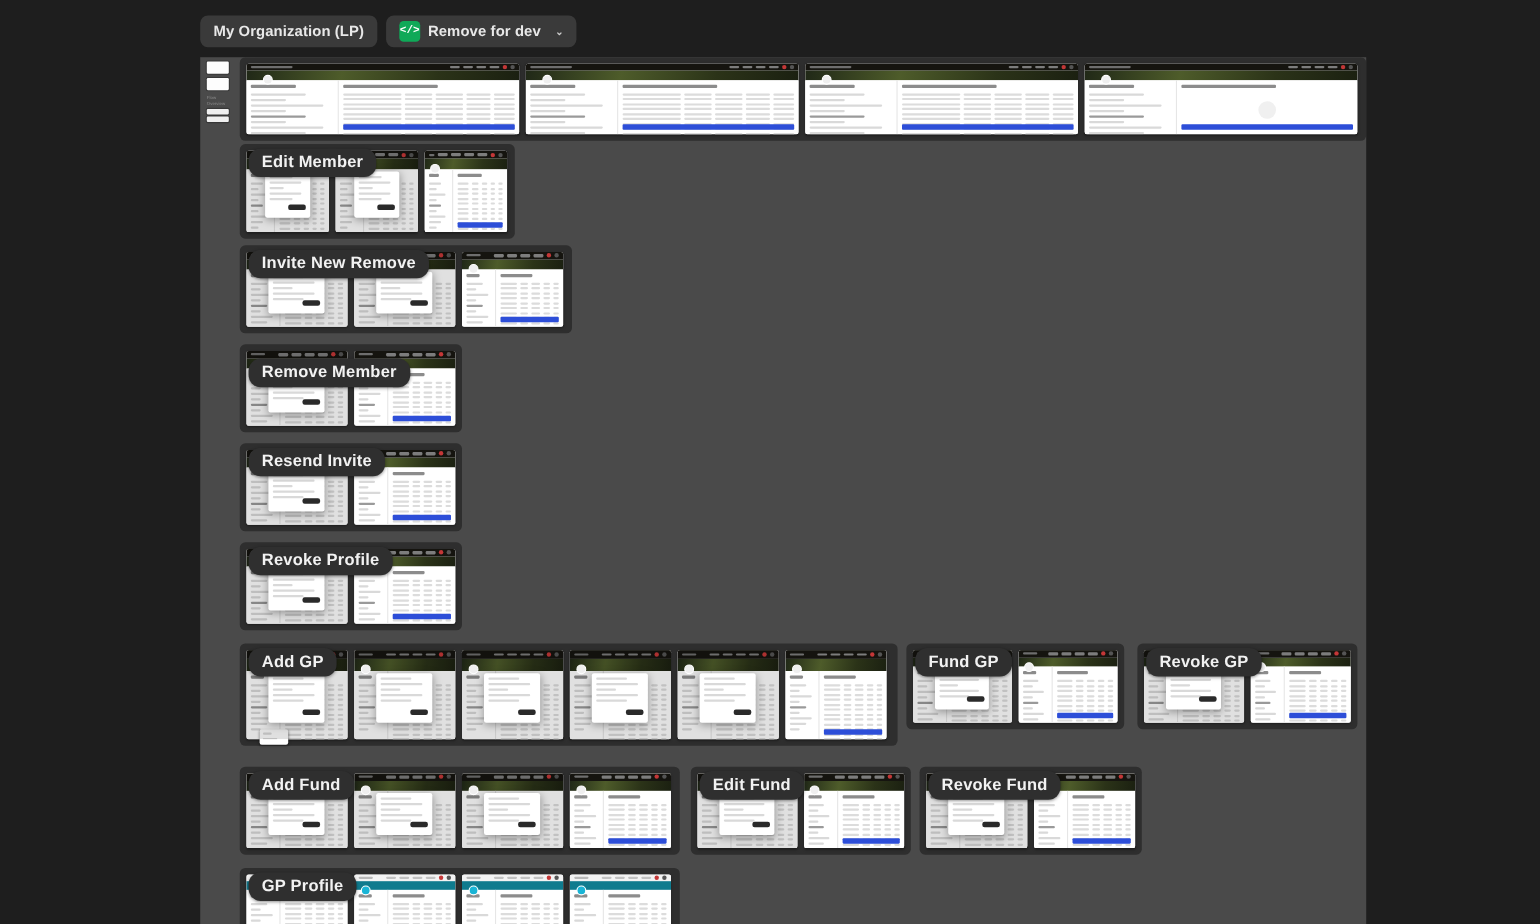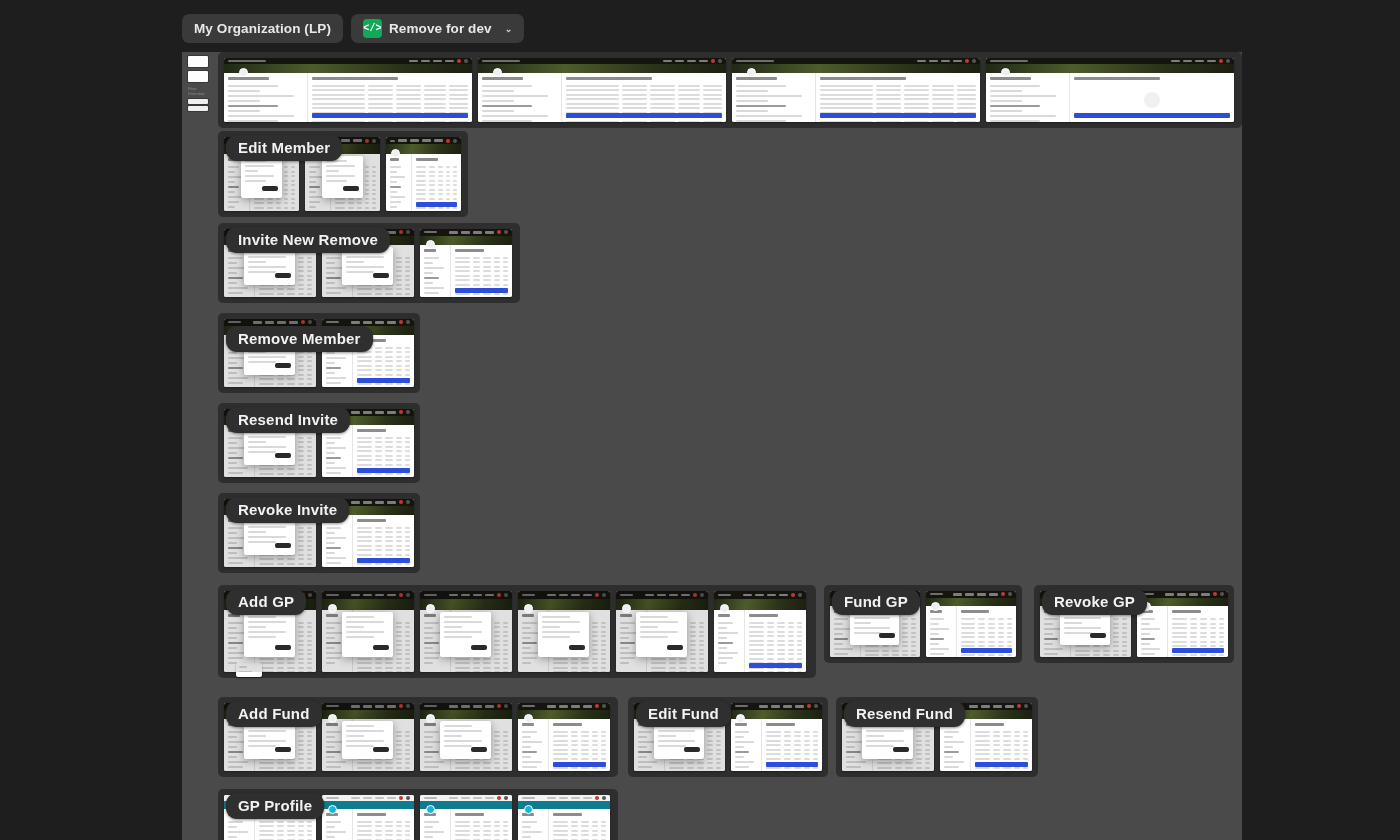--- a/index.html
+++ b/index.html
@@ -1538,7 +1538,7 @@
         </div>
       </div>
       <div class="group" style="left: 36px; top: 441px; width: 202px; height: 80px;">
-        <div class="group-label" style="top: 4px;">Revoke Invite</div>
+        <div class="group-label" style="top: 4px;">Revoke Profile</div>
         <div class="frame" style="width: 92px; height: 68px;">
           <div class="f-nav">
             <div class="f-logo"></div>

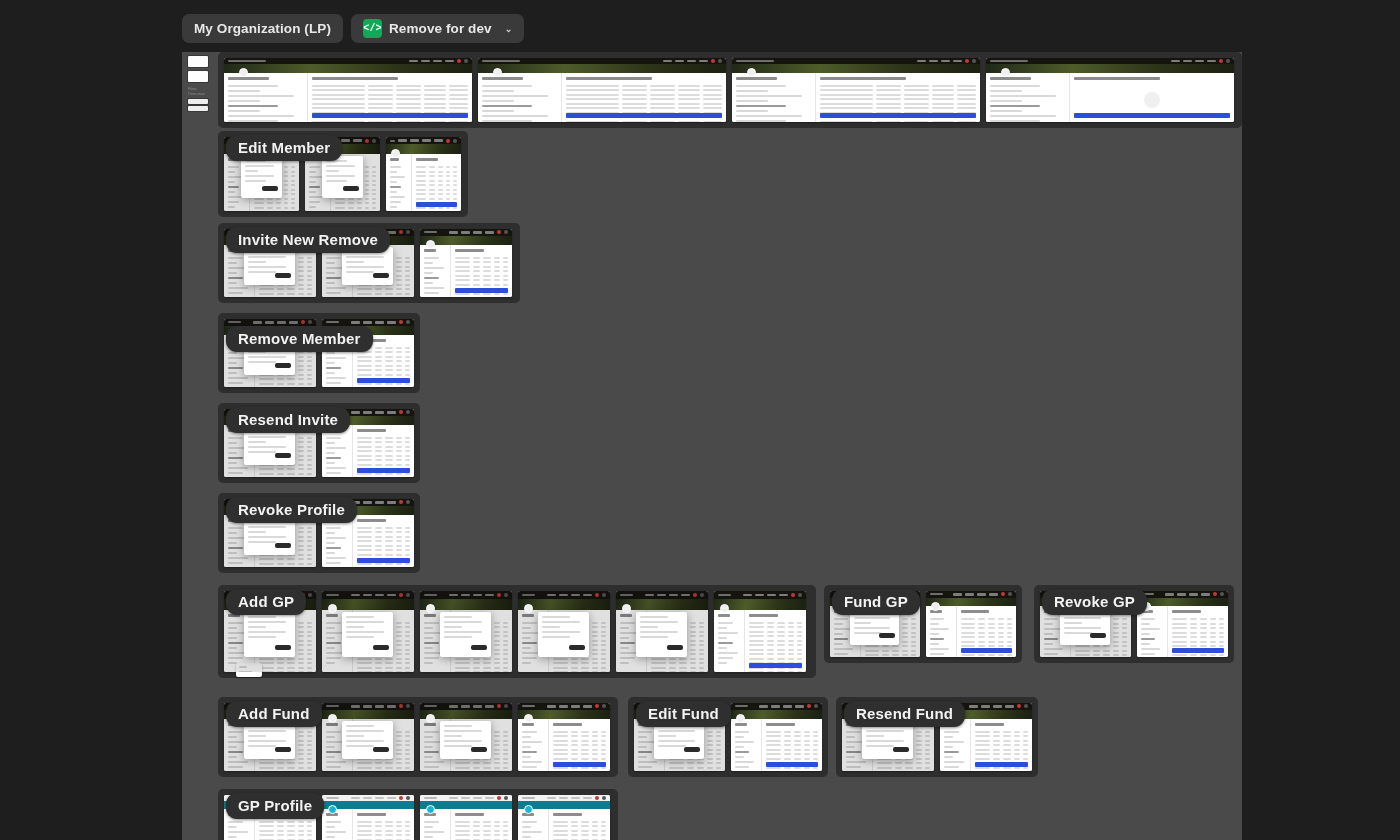--- a/index.html
+++ b/index.html
@@ -3538,7 +3538,7 @@
         </div>
       </div>
       <div class="group" style="left: 654px; top: 645px; width: 202px; height: 80px;">
-        <div class="group-label" style="top: 4px;">Resend Fund</div>
+        <div class="group-label" style="top: 4px;">Revoke Fund</div>
         <div class="frame" style="width: 92px; height: 68px;">
           <div class="f-nav">
             <div class="f-logo"></div>

